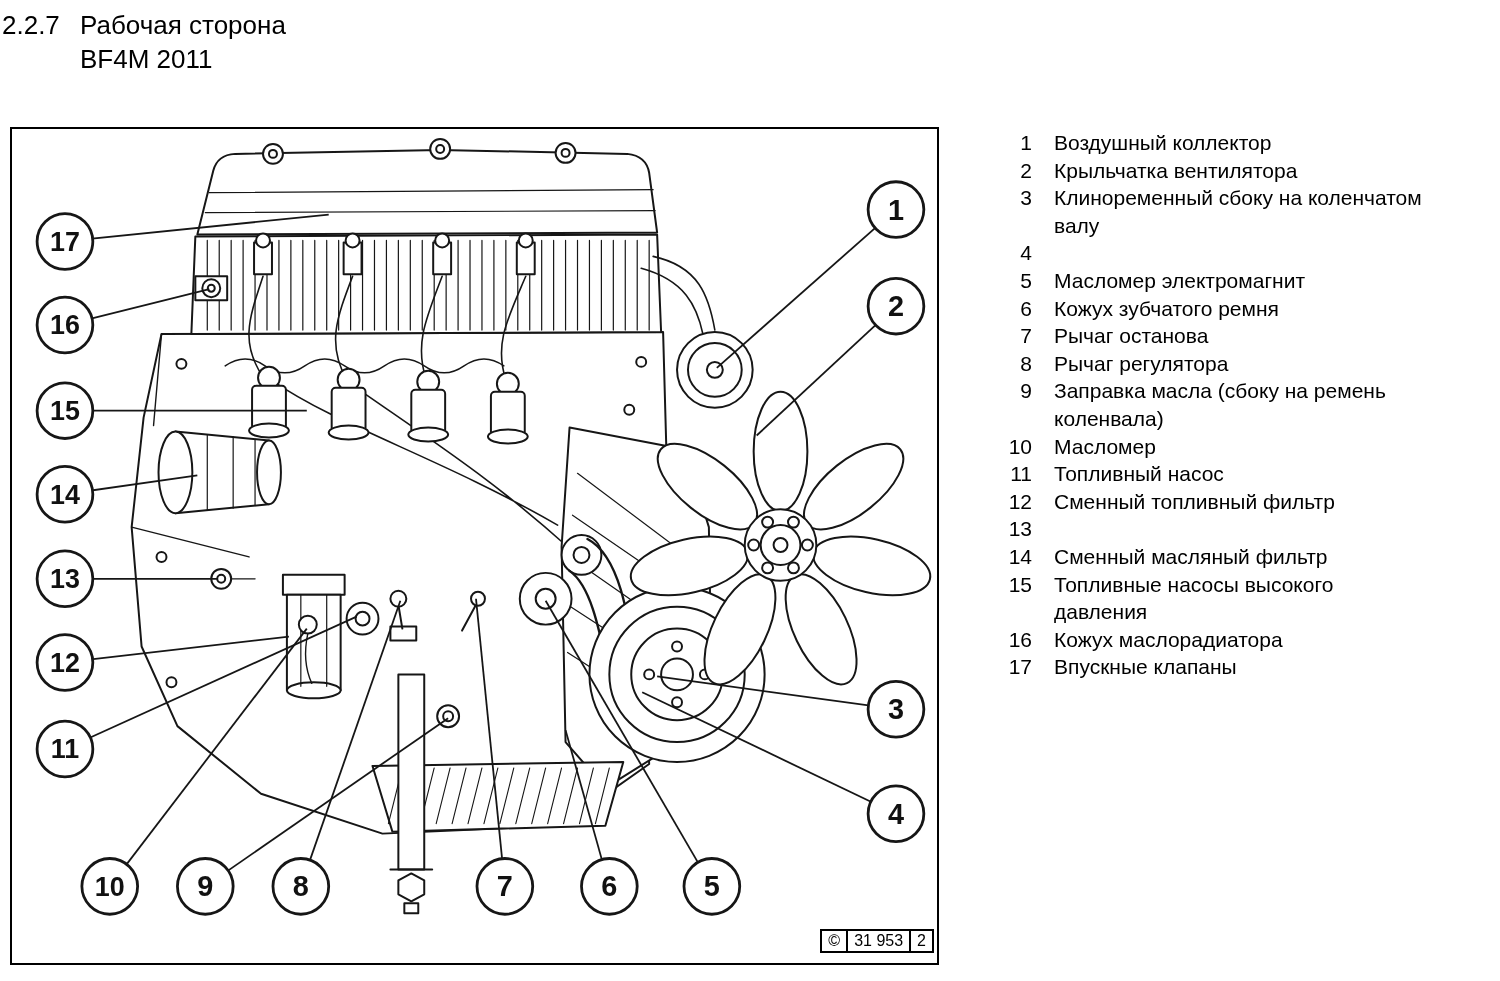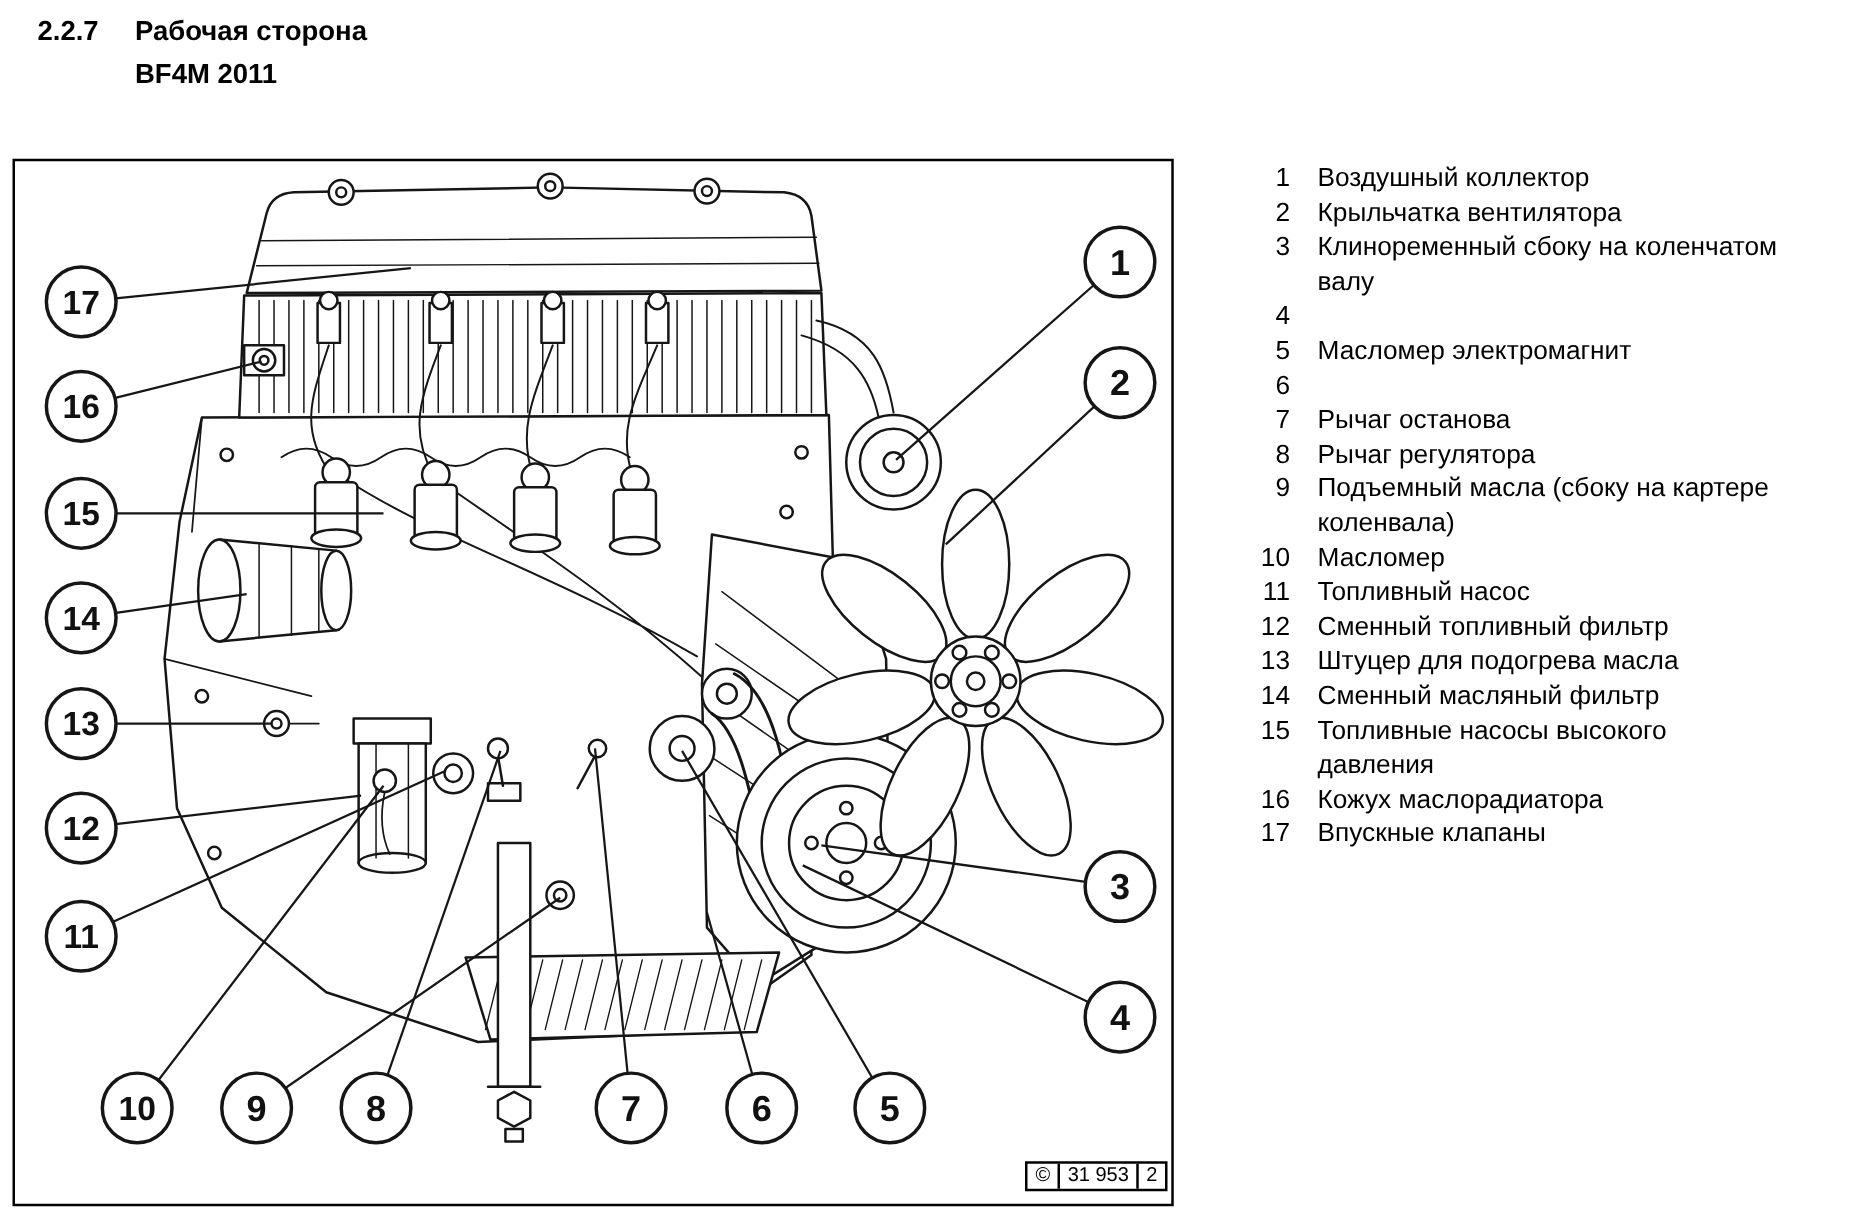--- a/index.html
+++ b/index.html
@@ -10,8 +10,8 @@
     -webkit-font-smoothing:antialiased;
   }
   .title-block{
-    position:absolute;left:30px;top:8px;
-    display:flex;font-weight:bold;font-size:22px;line-height:34px;
+    position:absolute;left:2px;top:8px;
+    display:flex;font-weight:normal;font-size:26px;line-height:34px;
   }
   .title-num{width:78px;flex:none;}
   .figure-box{

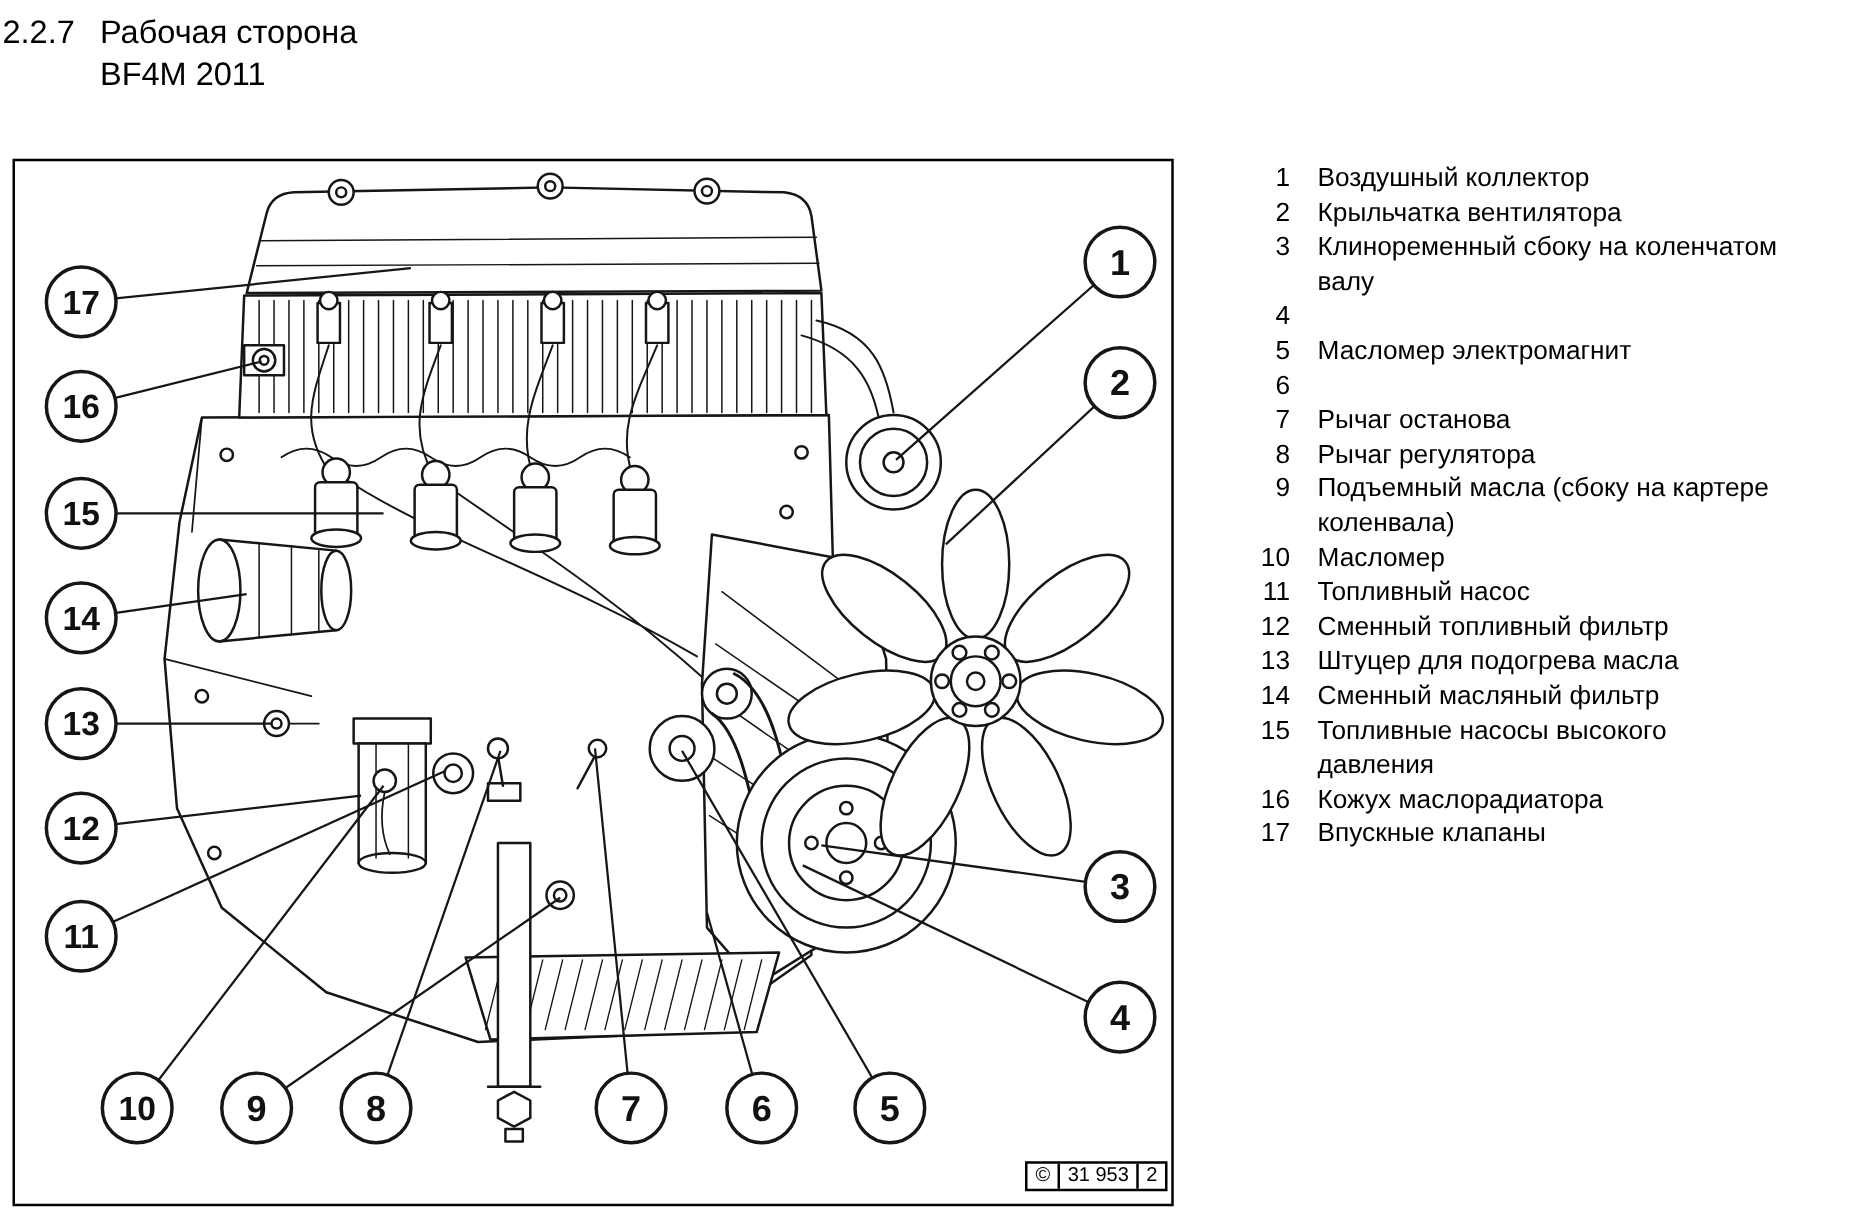--- a/index.html
+++ b/index.html
@@ -306,6 +306,7 @@
     </div>
     <div class="legend-row">
       <span class="legend-num">6</span>
+      <span class="legend-text">Кожух зубчатого ремня</span>
     </div>
     <div class="legend-row">
       <span class="legend-num">7</span>

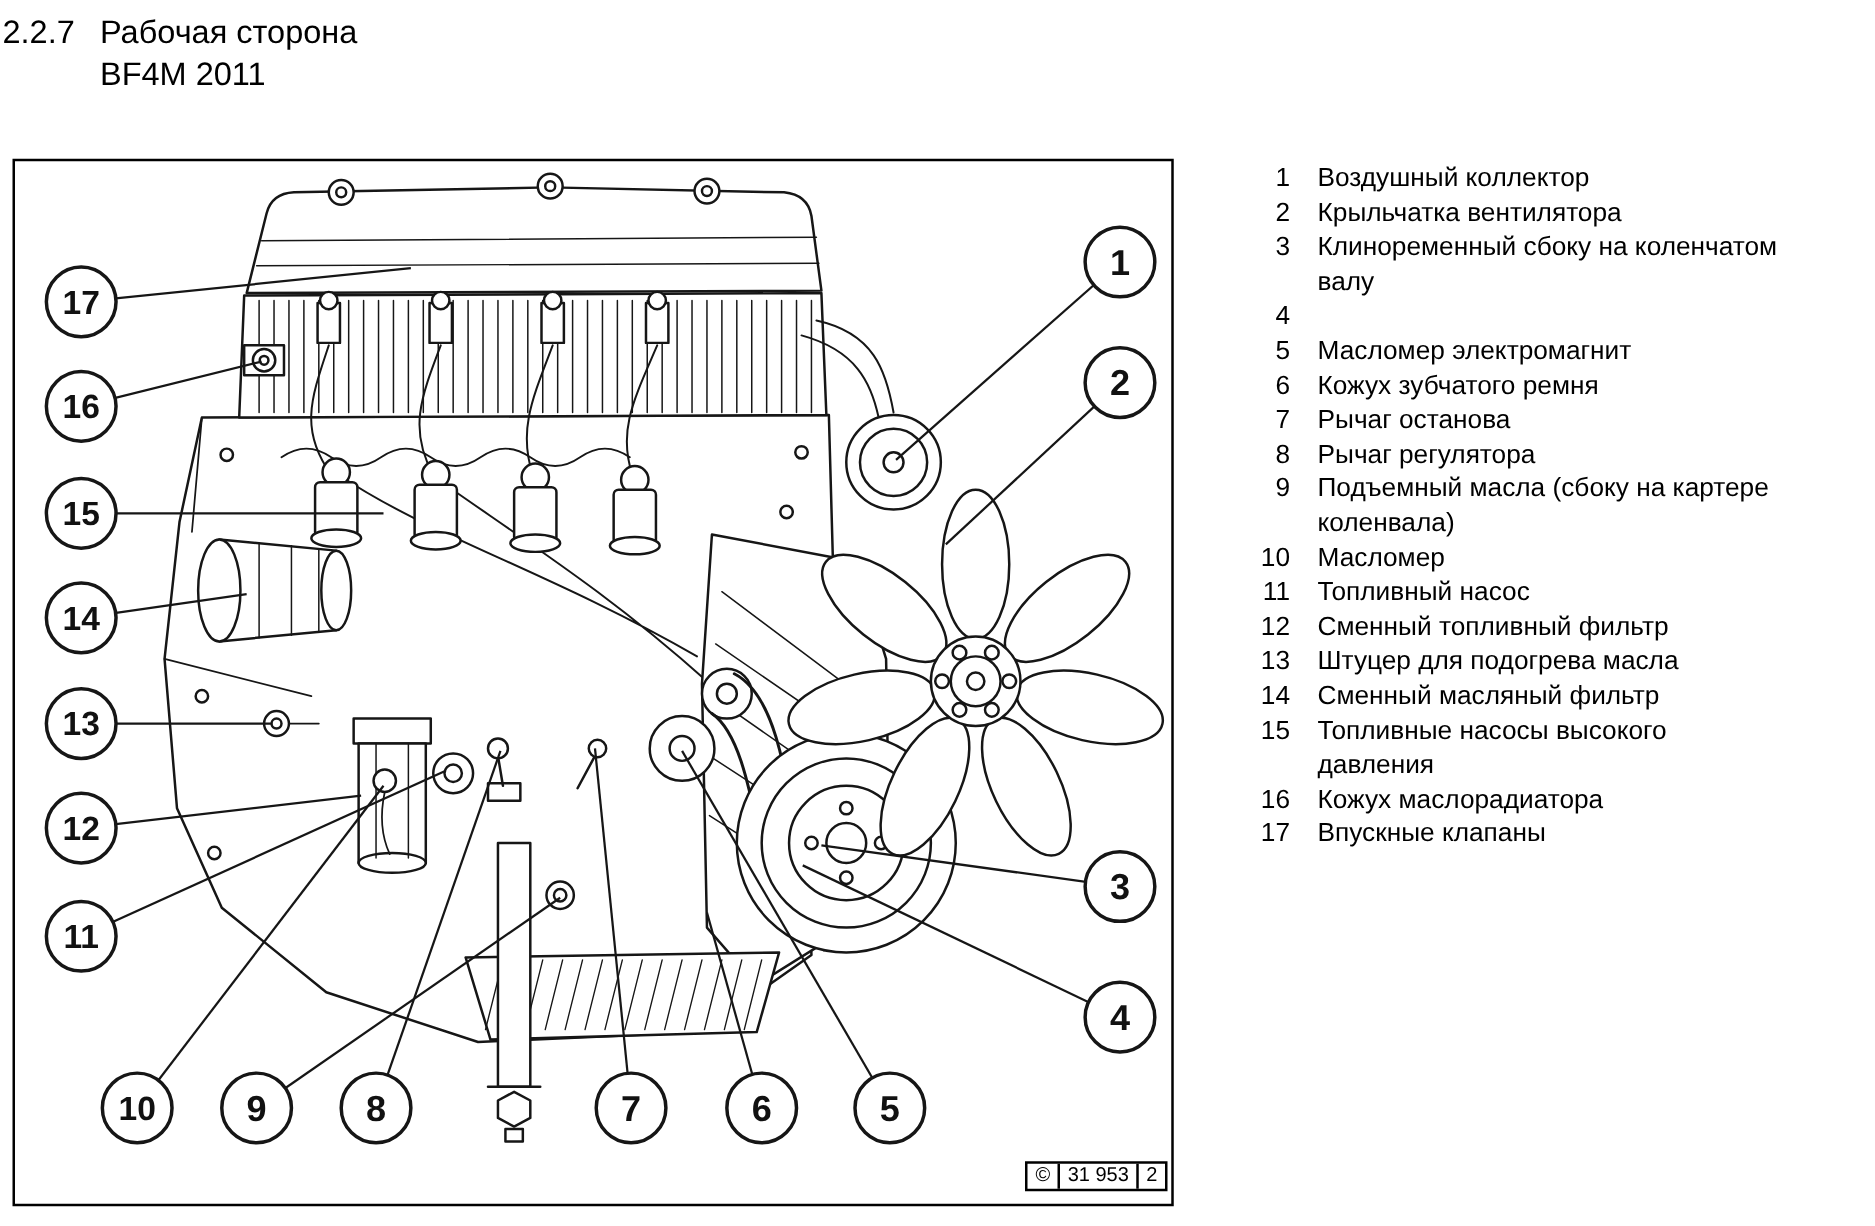--- a/index.html
+++ b/index.html
@@ -318,7 +318,7 @@
     </div>
     <div class="legend-row">
       <span class="legend-num">9</span>
-      <span class="legend-text">Подъемный масла (сбоку на картере
+      <span class="legend-text">Заправка масла (сбоку на ремень
 коленвала)</span>
     </div>
     <div class="legend-row">

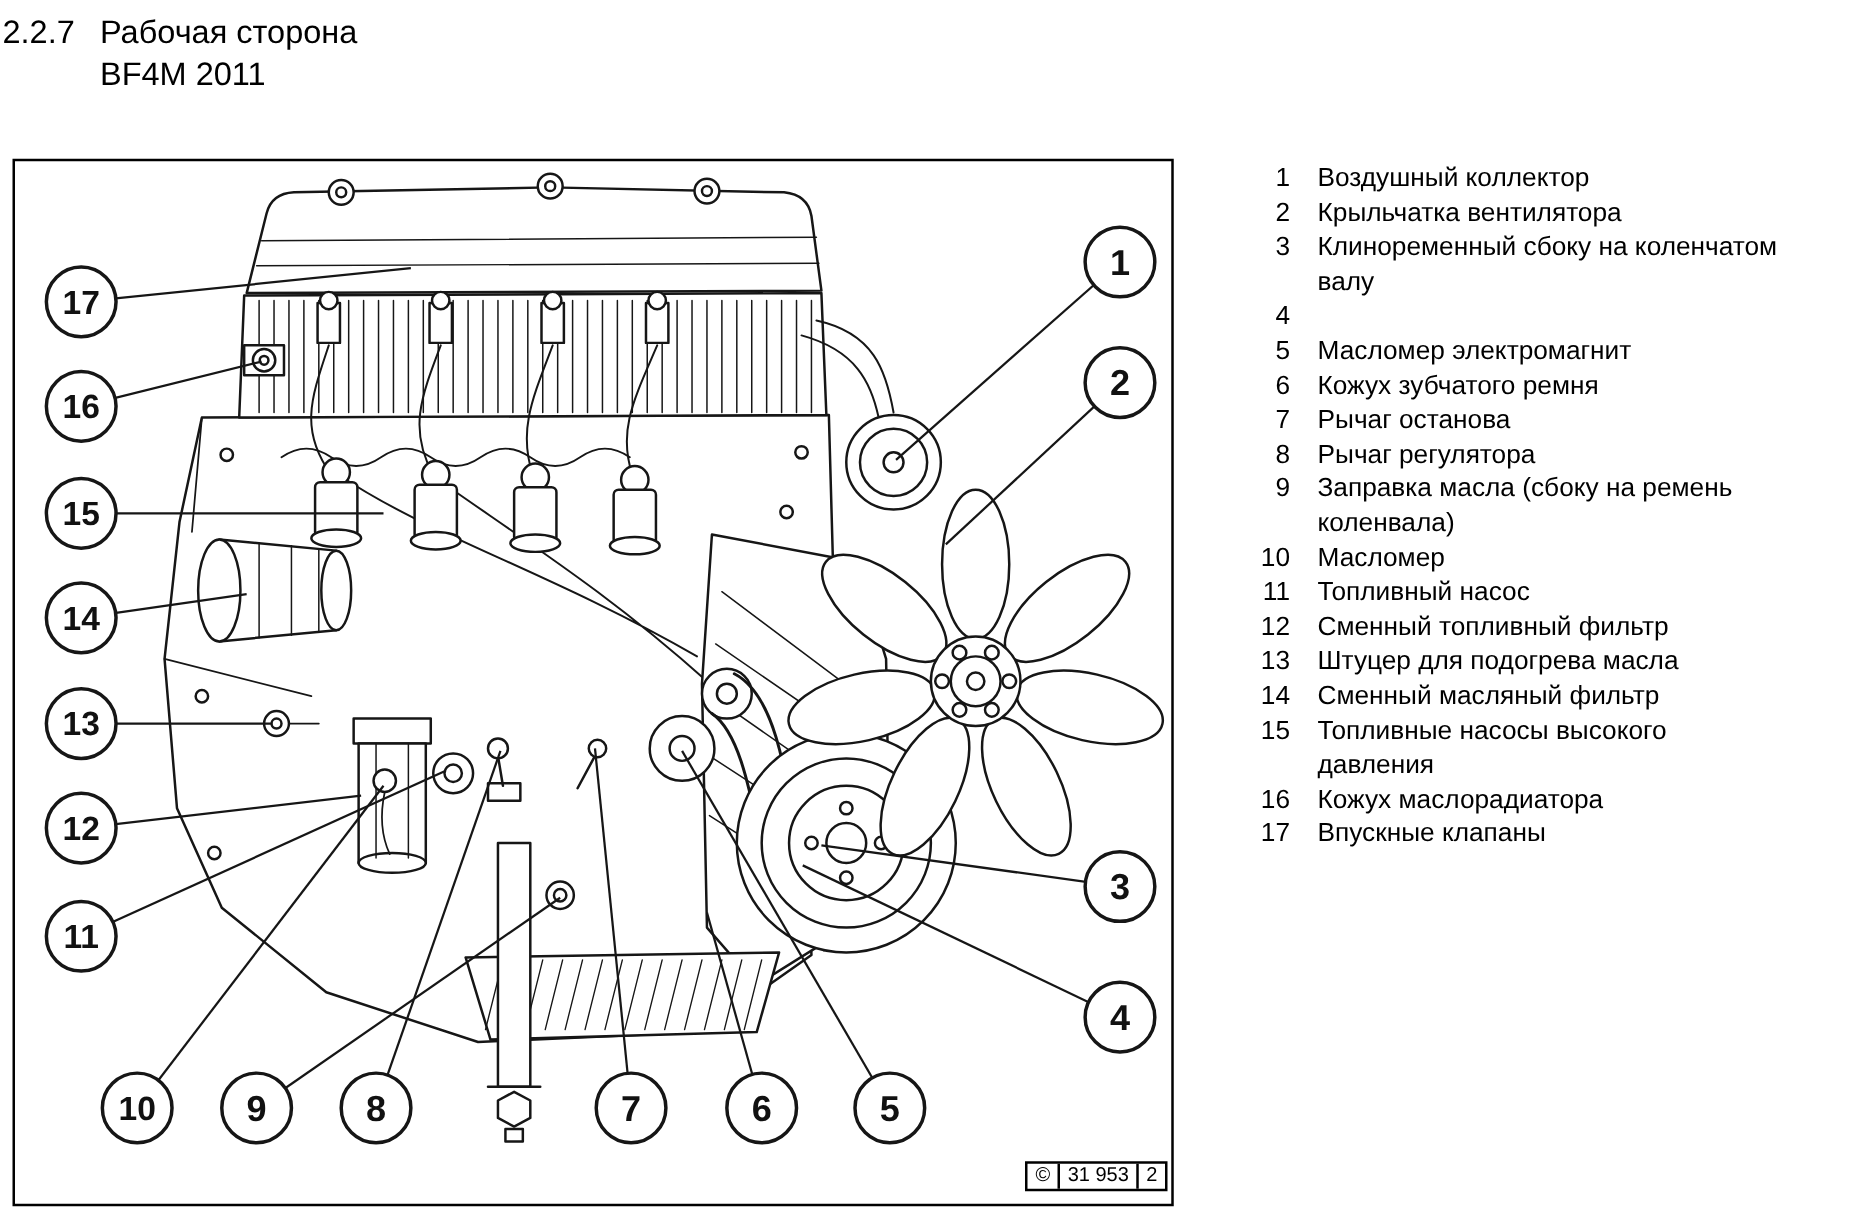--- a/index.html
+++ b/index.html
@@ -335,7 +335,6 @@
     </div>
     <div class="legend-row">
       <span class="legend-num">13</span>
-      <span class="legend-text">Штуцер для подогрева масла</span>
     </div>
     <div class="legend-row">
       <span class="legend-num">14</span>

